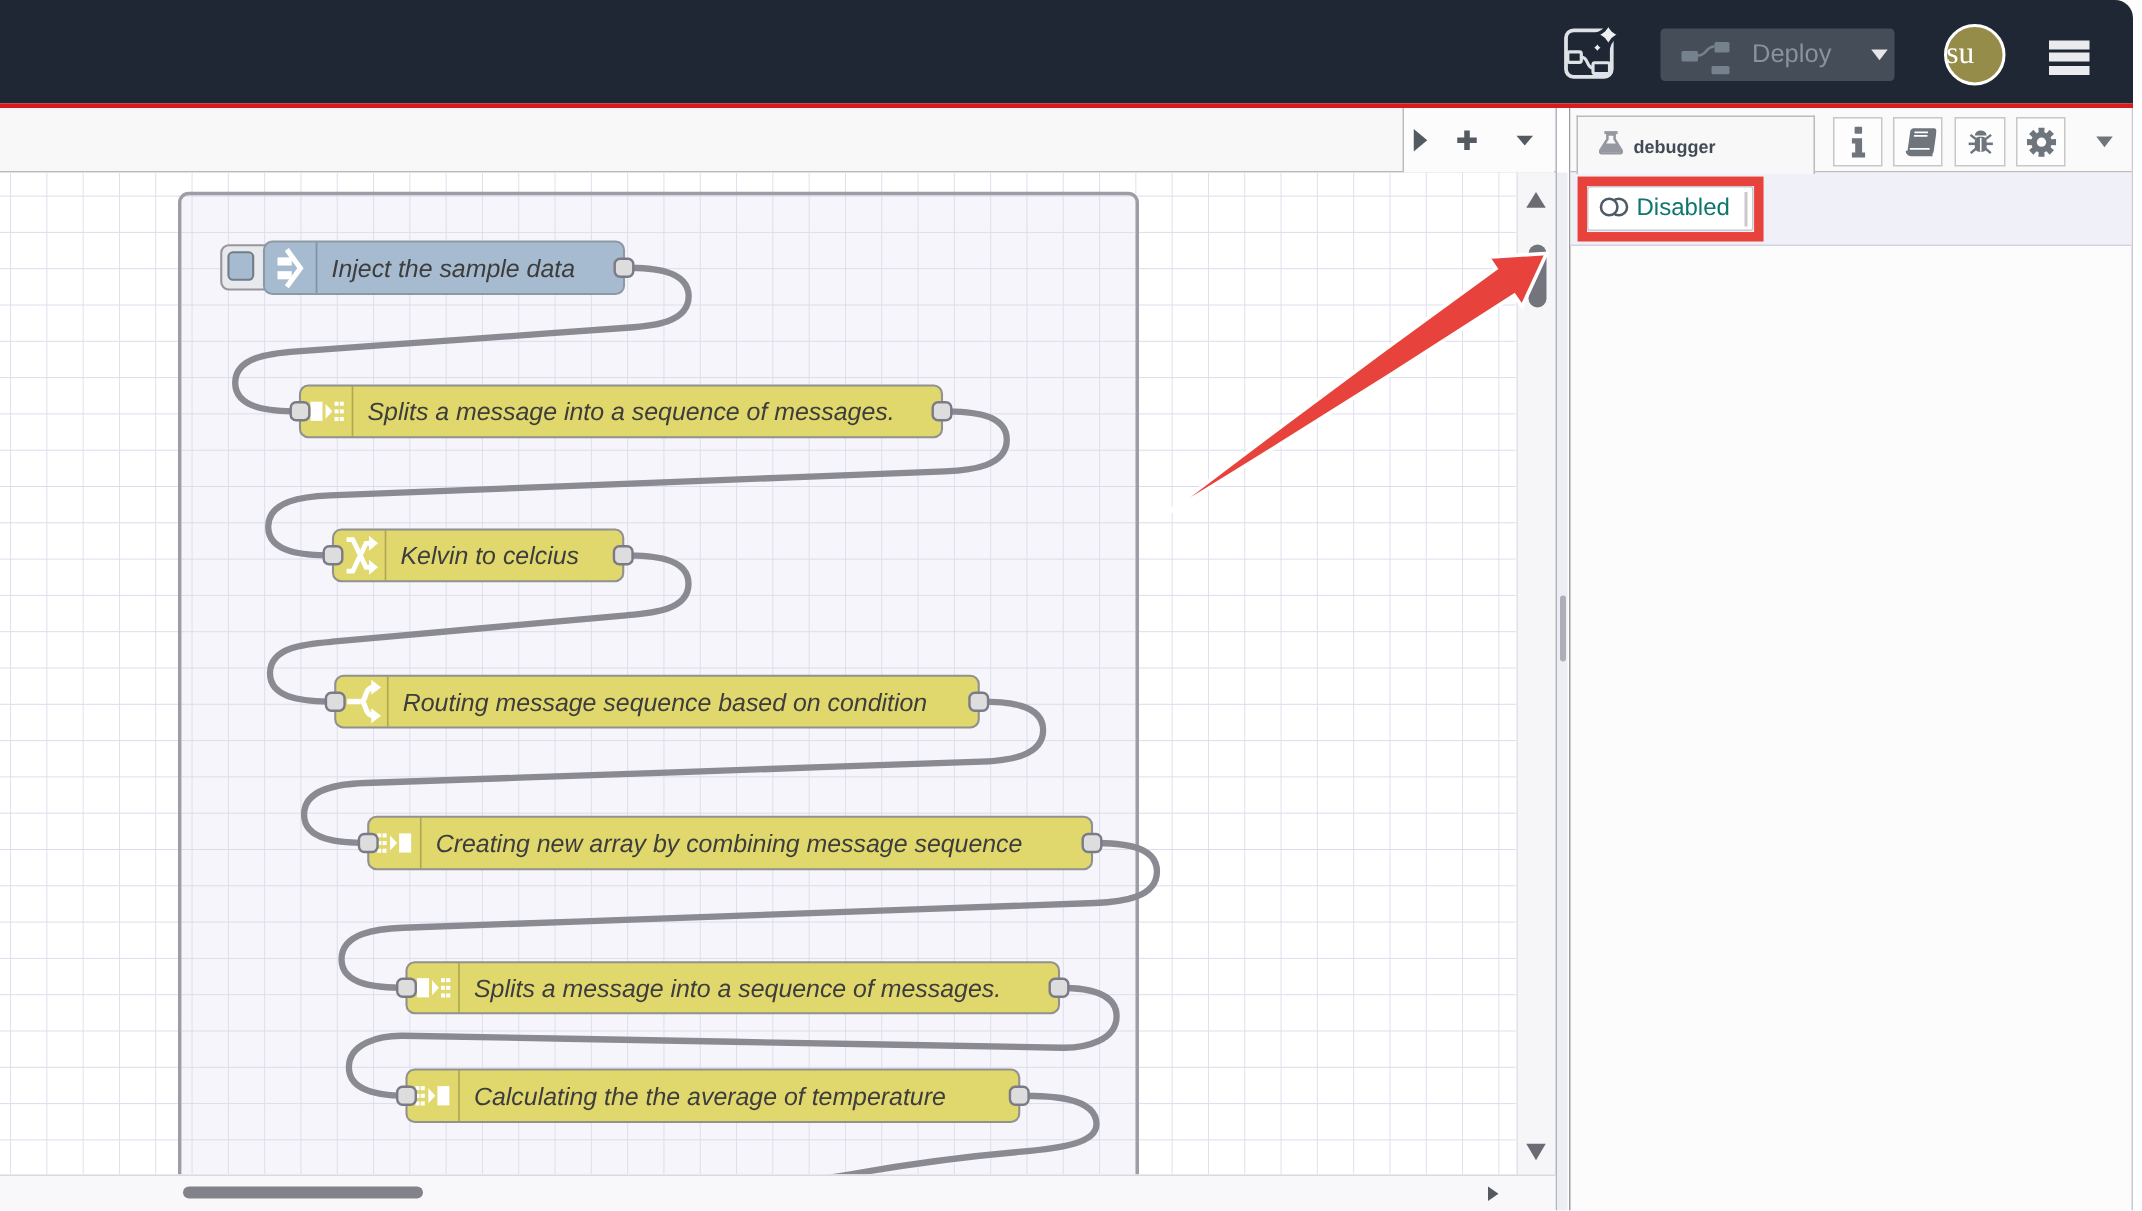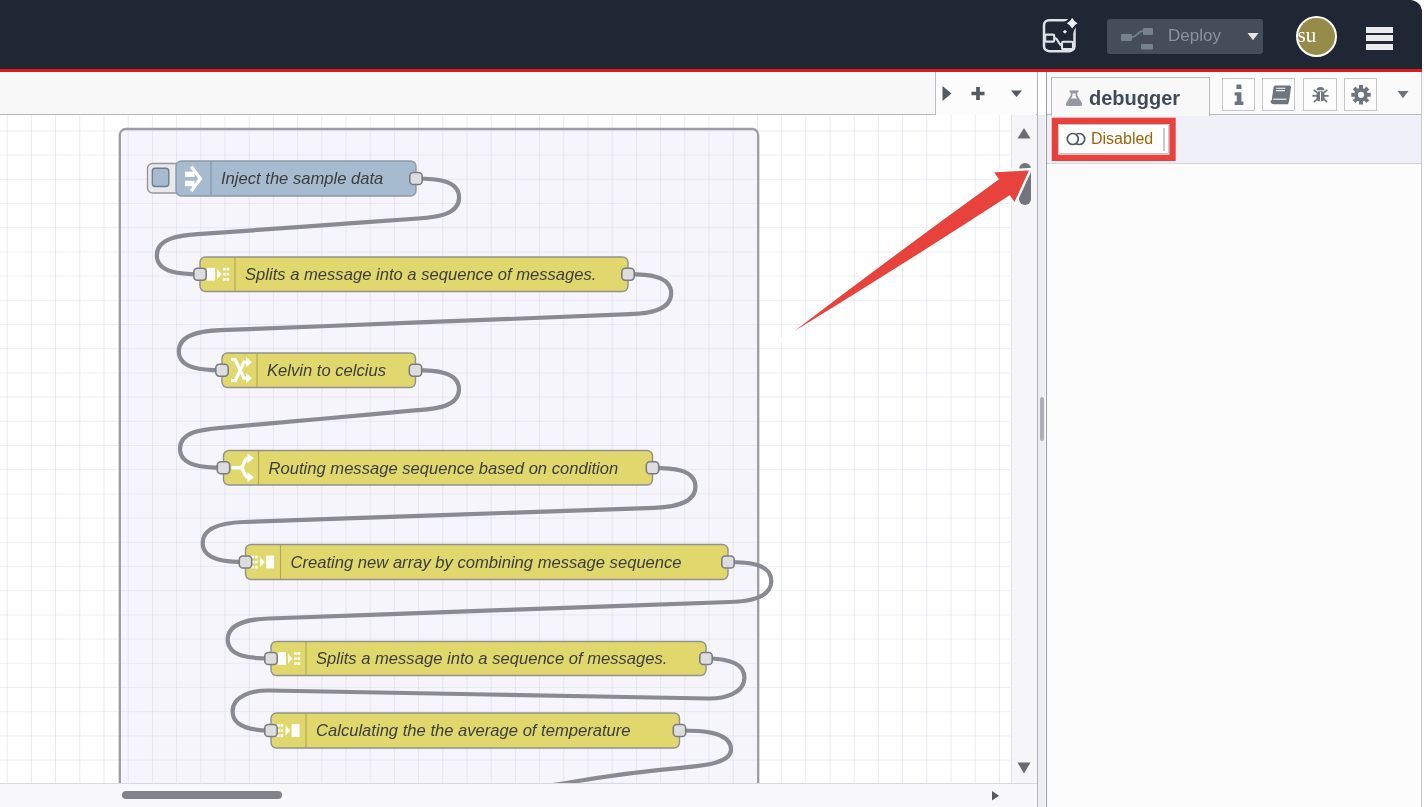--- a/index.html
+++ b/index.html
@@ -174,7 +174,7 @@
 <div class="abs" style="left:1047.3px;top:72.2px;width:374px;height:42.5px;background:#fafafb;border-bottom:1px solid #bbbbbf"></div>
 <div class="abs" style="left:1047.3px;top:115px;width:374px;height:48.6px;background:#eff0f8;border-bottom:1px solid #d4d4dd"></div>
 
-<div class="abs" style="left:1051px;top:76.8px;width:159px;height:39px;background:#f8f8f9;border:1px solid #bbbbbf;border-bottom:none;z-index:3;padding:9px 0 0 14px;font-weight:bold;font-size:20px;color:#404b56"><svg width="16" height="16" viewBox="0 0 16 16" style="margin:0 7px -1px 0">
+<div class="abs" style="left:1051px;top:76.8px;width:159px;height:39px;background:#f8f8f9;border:1px solid #bbbbbf;border-bottom:none;z-index:3;padding:9px 0 0 14px;font-weight:bold;font-size:12px;color:#404b56"><svg width="16" height="16" viewBox="0 0 16 16" style="margin:0 7px -1px 0">
 <rect x="3.6" y="0.4" width="8.8" height="2" fill="#9598a0"></rect>
 <path d="M5.6,2.6 h4.8 v3.2 L15,13.2 a1.5,1.5 0 0 1 -1.3,2.3 H2.3 A1.5,1.5 0 0 1 1,13.2 L5.6,5.8 Z" fill="none" stroke="#9598a0" stroke-width="1.7"></path>
 <path d="M4.4,8.6 h7.2 l3,4.9 a0.9,0.9 0 0 1 -0.8,1.4 H2.2 a0.9,0.9 0 0 1 -0.8,-1.4 Z" fill="#9598a0"></path>

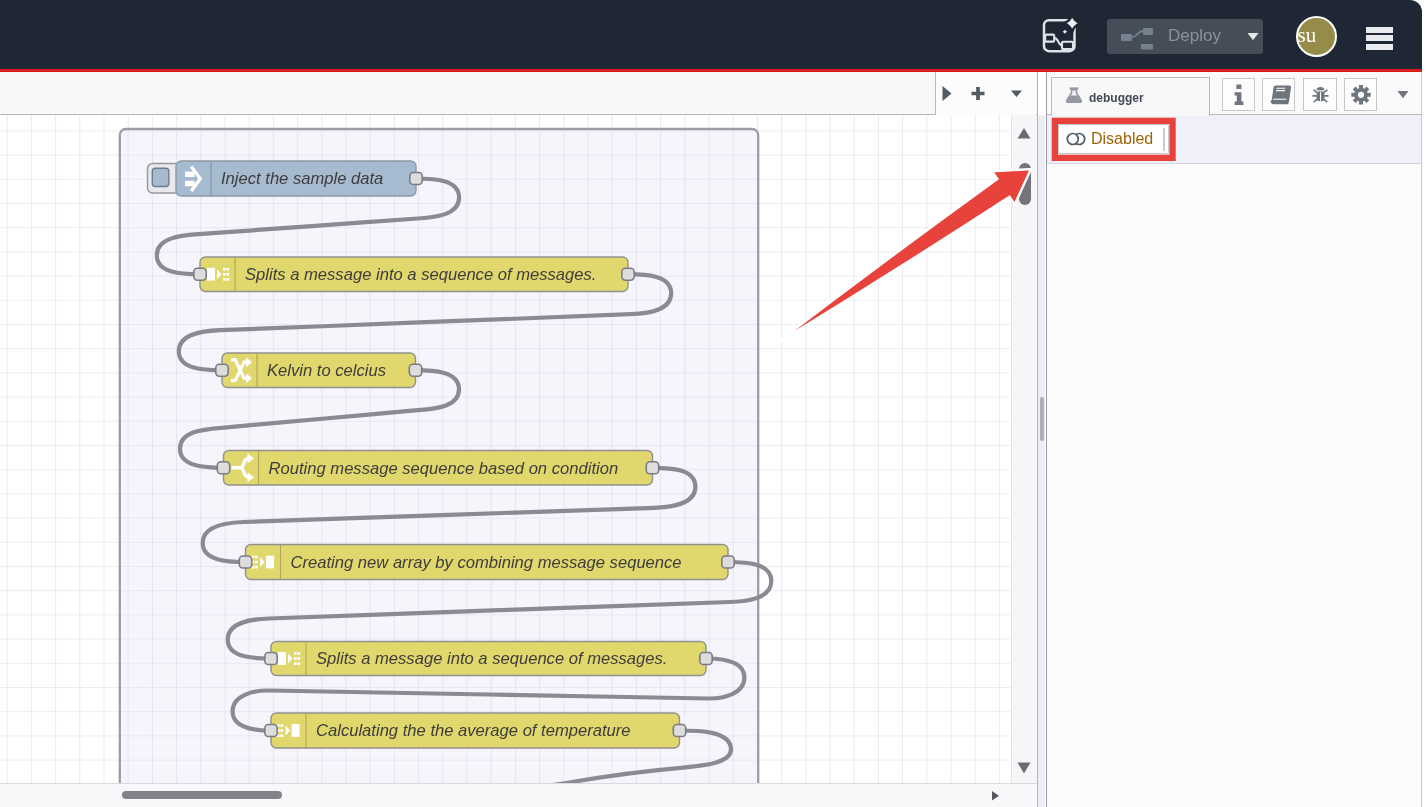--- a/index.html
+++ b/index.html
@@ -220,7 +220,7 @@
     <path d="M0.5,1 L11.5,1 L6,8.2 Z" fill="#70757c"></path>
   </svg>
 
-<div class="abs" style="left:1058px;top:124px;width:111px;height:29.6px;background:#ffffff;border:1px solid #cacace;border-radius:2px;padding:4.5px 0 0 7px;font-size:16px;color:#a16207;z-index:2"><svg width="20" height="14" viewBox="0 0 20 14" style="margin:0 5px -2px 0">
+<div class="abs" style="left:1058px;top:124px;width:111px;height:29.6px;background:#ffffff;border:1px solid #cacace;border-radius:2px;padding:4.5px 0 0 7px;font-size:16px;color:#0f766e;z-index:2"><svg width="20" height="14" viewBox="0 0 20 14" style="margin:0 5px -2px 0">
 <circle cx="13.2" cy="7" r="5.5" fill="none" stroke="#4e5a66" stroke-width="1.7"></circle>
 <circle cx="6.8" cy="7" r="5.5" fill="#ffffff" stroke="#4e5a66" stroke-width="1.7"></circle>
 </svg>Disabled</div>

